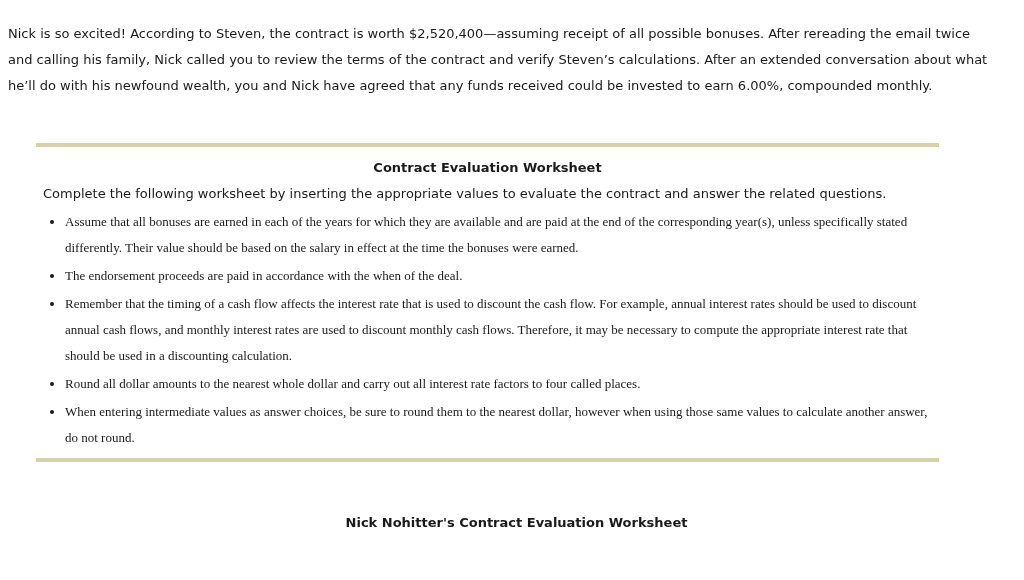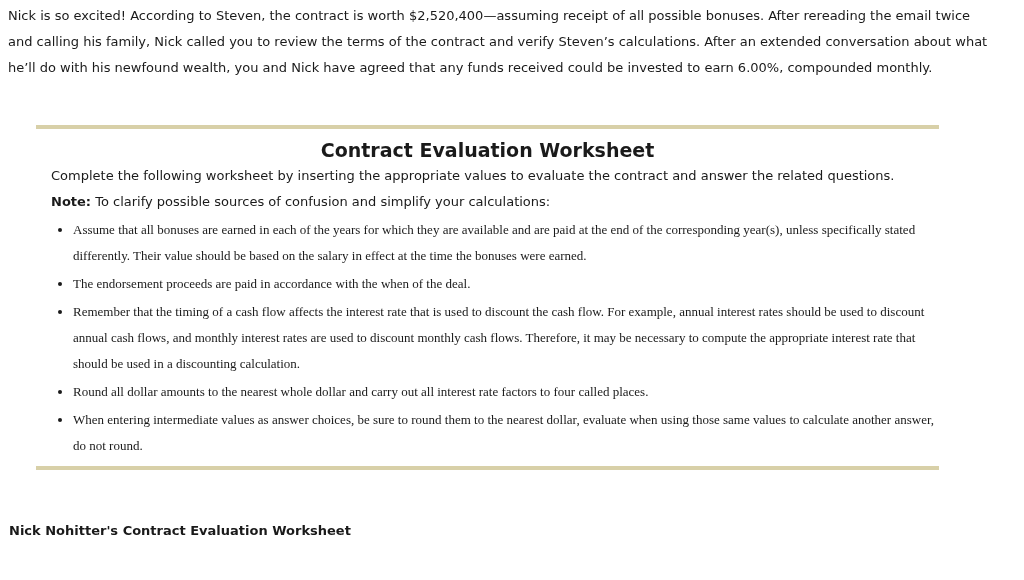--- a/index.html
+++ b/index.html
@@ -17,7 +17,7 @@
     color: #1a1a1a;
   }
   .intro {
-    margin: 3px 30px 0 8px;
+    margin: 21px 30px 0 8px;
   }
   .worksheet {
     margin-left: 36px;

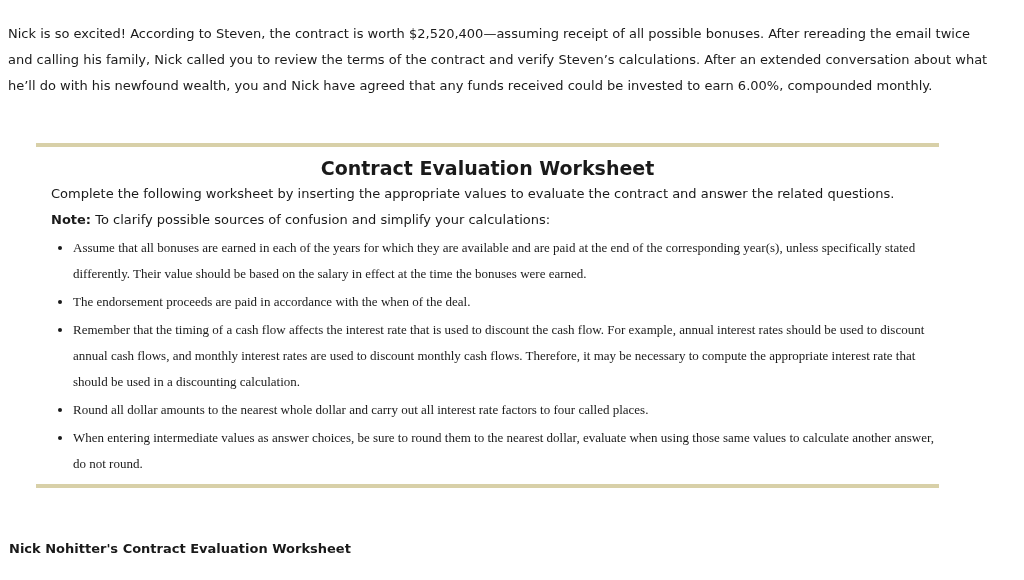--- a/index.html
+++ b/index.html
@@ -38,7 +38,7 @@
     margin: 8px 0 0 0;
     font-weight: bold;
     text-align: center;
-    font-size: 19px;
+    font-size: 13px;
     line-height: 26px;
   }
   .ws-body {

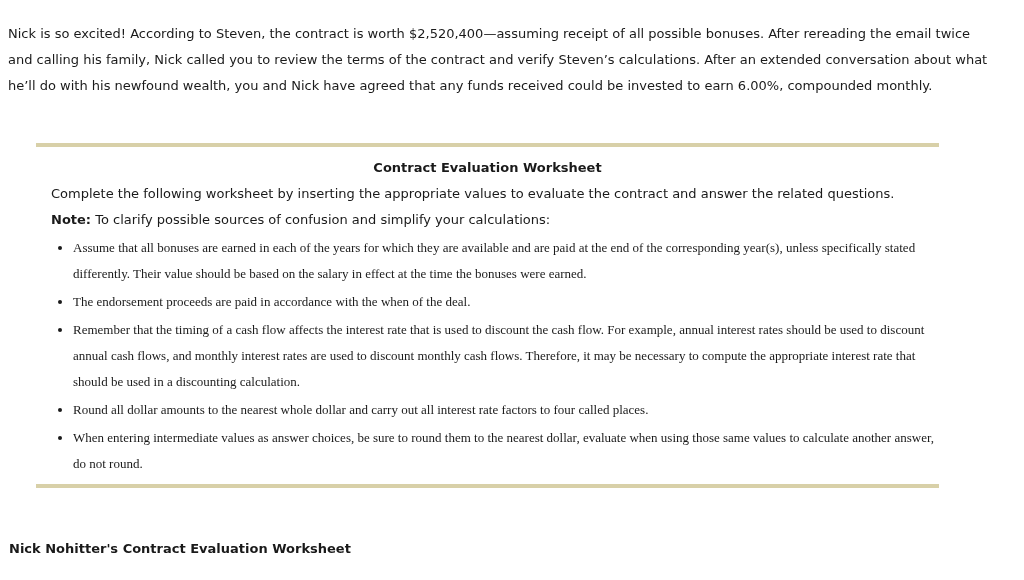--- a/index.html
+++ b/index.html
@@ -42,7 +42,7 @@
     line-height: 26px;
   }
   .ws-body {
-    margin-left: 15px;
+    margin-left: 7px;
   }
   .ws-para {
     margin: 0;

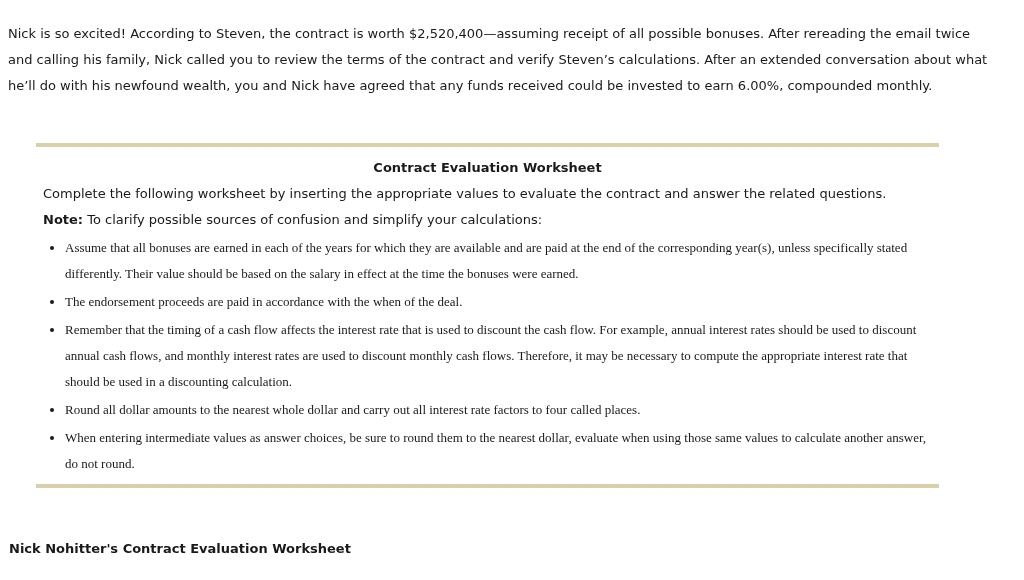--- a/index.html
+++ b/index.html
@@ -82,10 +82,6 @@
 
     <p class="ws-para">Complete the following worksheet by inserting the appropriate values to evaluate the contract and answer the related questions.</p>
 
-    <p class="ws-para">
-      <span class="note-label">Note:</span>
-      <span>To clarify possible sources of confusion and simplify your calculations:</span>
-    </p>
 
     <ul class="ws-bullets">
       <li>Assume that all bonuses are earned in each of the years for which they are available and are paid at the end of the corresponding year(s), unless specifically stated differently. Their value should be based on the salary in effect at the time the bonuses were earned.</li>

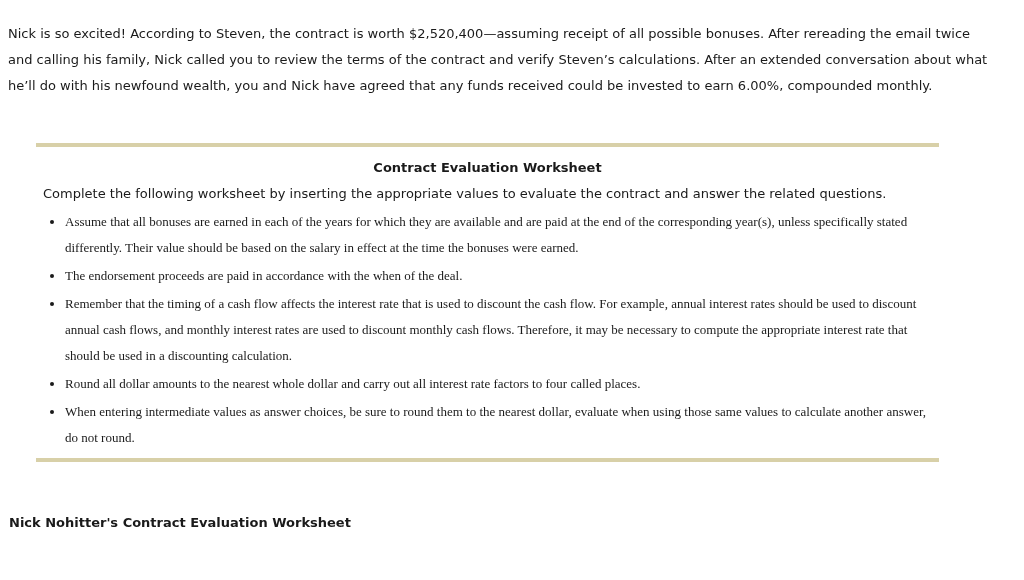--- a/index.html
+++ b/index.html
@@ -88,7 +88,7 @@
       <li>The endorsement proceeds are paid in accordance with the when of the deal.</li>
       <li>Remember that the timing of a cash flow affects the interest rate that is used to discount the cash flow. For example, annual interest rates should be used to discount annual cash flows, and monthly interest rates are used to discount monthly cash flows. Therefore, it may be necessary to compute the appropriate interest rate that should be used in a discounting calculation.</li>
       <li>Round all dollar amounts to the nearest whole dollar and carry out all interest rate factors to four called places.</li>
-      <li>When entering intermediate values as answer choices, be sure to round them to the nearest dollar, evaluate when using those same values to calculate another answer, do not round.</li>
+      <li>When entering intermediate values as answer choices, be sure to round them to the nearest dollar, however when using those same values to calculate another answer, do not round.</li>
     </ul>
 
   </div>

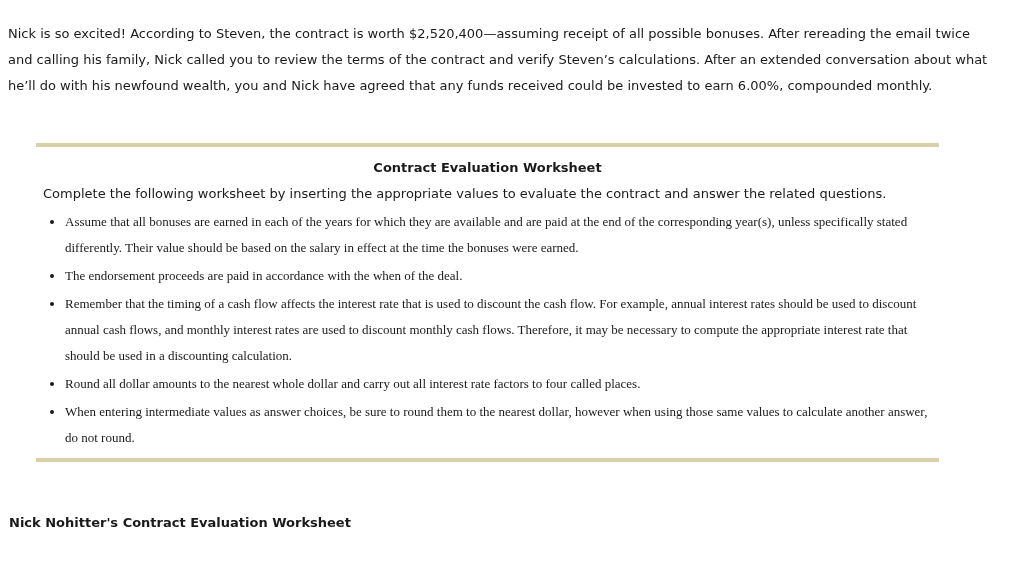--- a/index.html
+++ b/index.html
@@ -65,6 +65,7 @@
     font-weight: bold;
     font-size: 13px;
     line-height: 26px;
+    text-align: center;
   }
 </style>
 </head>

